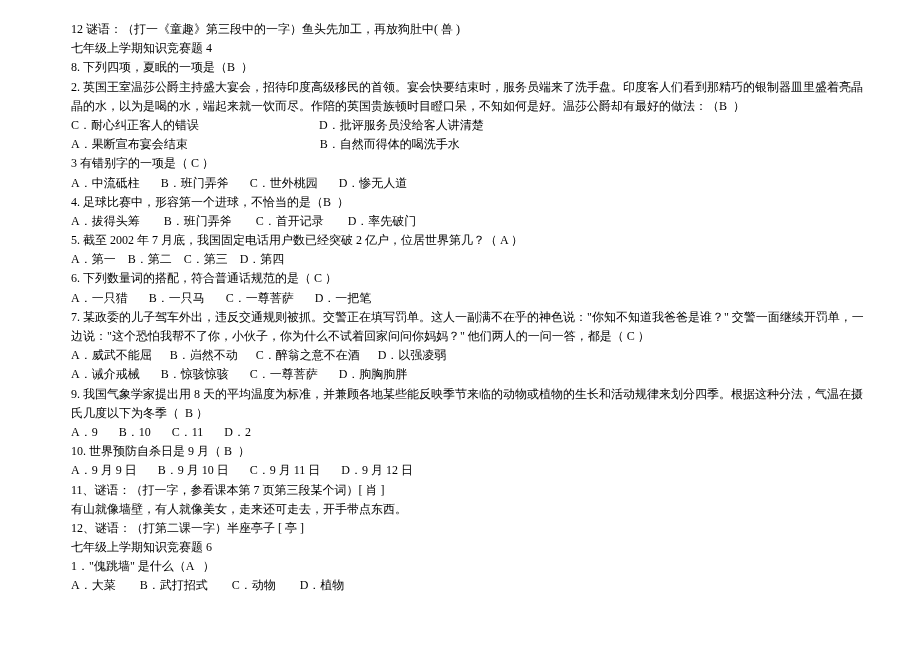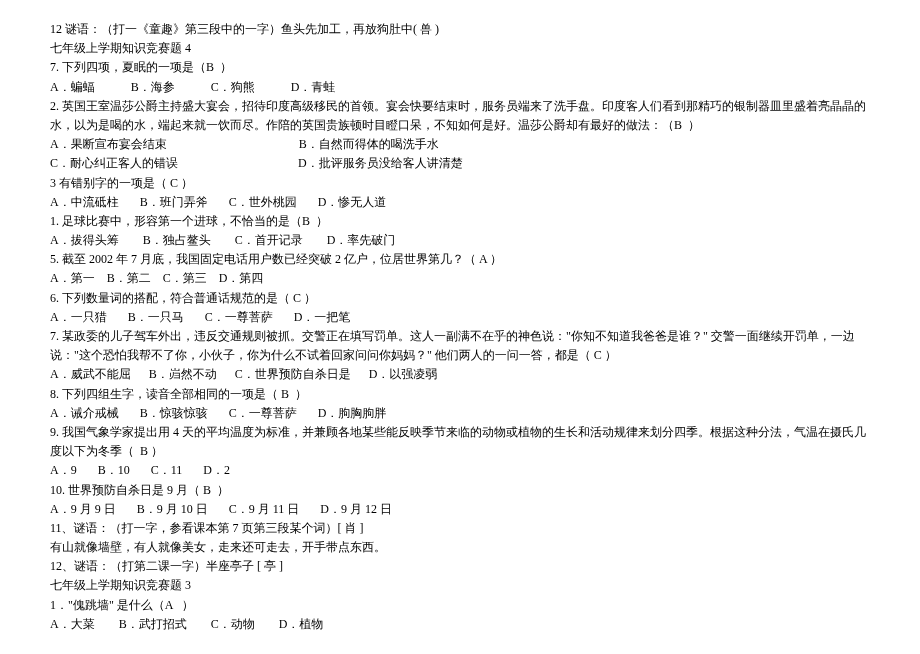--- a/index.html
+++ b/index.html
@@ -15,6 +15,7 @@
     .line {
       display: block;
       white-space: pre-wrap;
+      margin-left: 21px;
     }
   </style>
 </head>

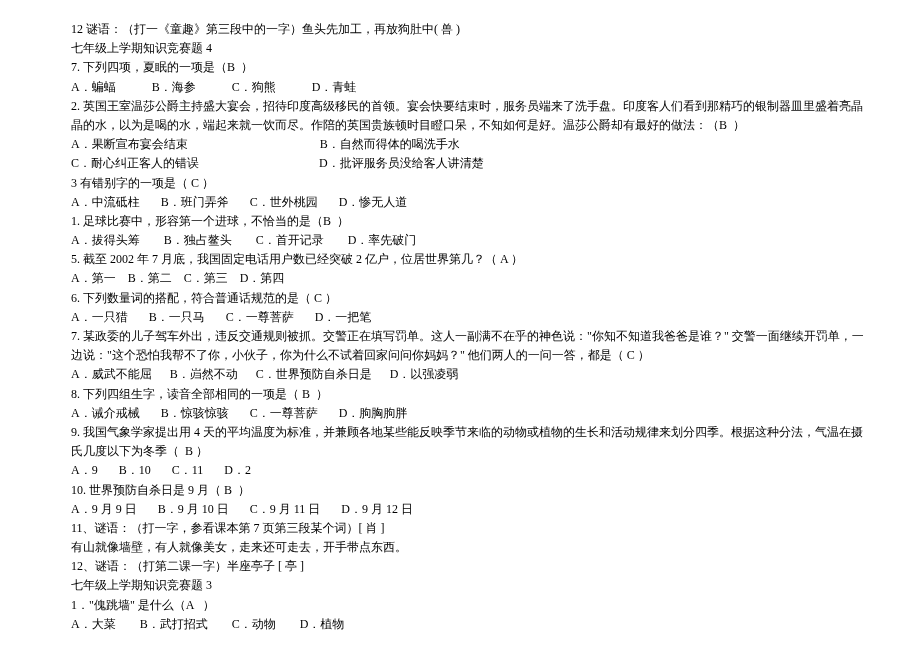--- a/index.html
+++ b/index.html
@@ -24,7 +24,7 @@
 <div id="content">
     <div class="line">12 谜语：（打一《童趣》第三段中的一字）鱼头先加工，再放狗肚中( 兽 )</div>
     <div class="line">七年级上学期知识竞赛题 4</div>
-    <div class="line">7. 下列四项，夏眠的一项是（B  ）</div>
+    <div class="line">8. 下列四项，夏眠的一项是（B  ）</div>
     <div class="line">A．蝙蝠            B．海参            C．狗熊            D．青蛙</div>
     <div class="line">2. 英国王室温莎公爵主持盛大宴会，招待印度高级移民的首领。宴会快要结束时，服务员端来了洗手盘。印度客人们看到那精巧的银制器皿里盛着亮晶晶的水，以为是喝的水，端起来就一饮而尽。作陪的英国贵族顿时目瞪口呆，不知如何是好。温莎公爵却有最好的做法：（B  ）</div>
     <div class="line">A．果断宣布宴会结束                                            B．自然而得体的喝洗手水</div>

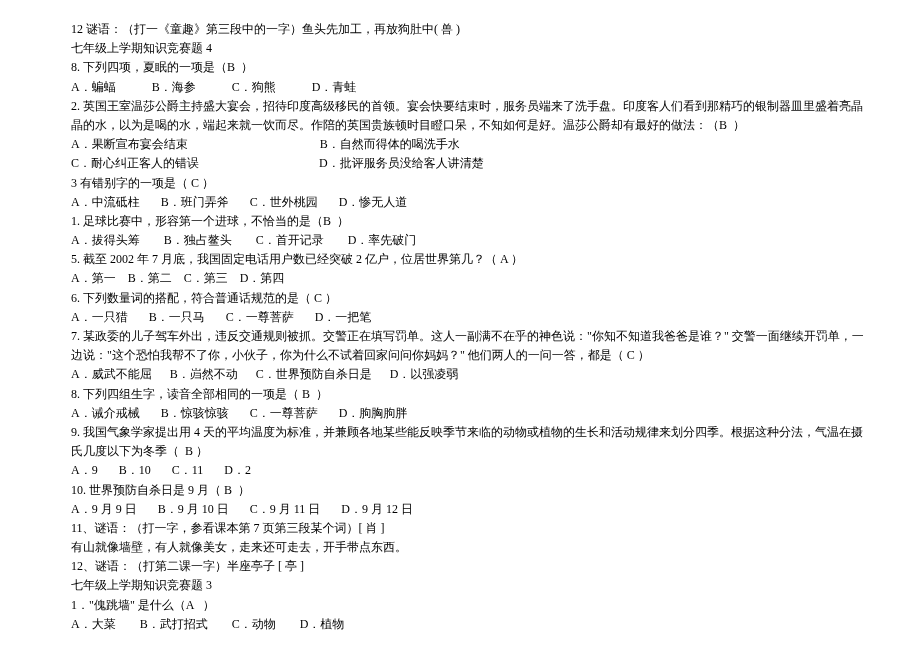--- a/index.html
+++ b/index.html
@@ -25,7 +25,6 @@
     <div class="line">12 谜语：（打一《童趣》第三段中的一字）鱼头先加工，再放狗肚中( 兽 )</div>
     <div class="line">七年级上学期知识竞赛题 4</div>
     <div class="line">8. 下列四项，夏眠的一项是（B  ）</div>
-    <div class="line">A．蝙蝠            B．海参            C．狗熊            D．青蛙</div>
     <div class="line">2. 英国王室温莎公爵主持盛大宴会，招待印度高级移民的首领。宴会快要结束时，服务员端来了洗手盘。印度客人们看到那精巧的银制器皿里盛着亮晶晶的水，以为是喝的水，端起来就一饮而尽。作陪的英国贵族顿时目瞪口呆，不知如何是好。温莎公爵却有最好的做法：（B  ）</div>
     <div class="line">A．果断宣布宴会结束                                            B．自然而得体的喝洗手水</div>
     <div class="line">C．耐心纠正客人的错误                                        D．批评服务员没给客人讲清楚</div>

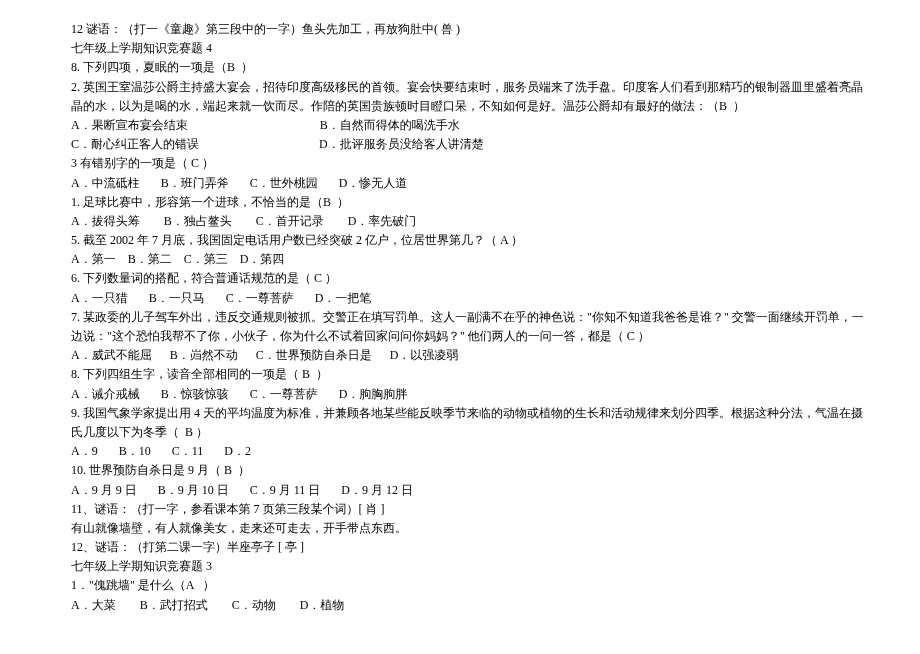--- a/index.html
+++ b/index.html
@@ -26,8 +26,8 @@
     <div class="line">七年级上学期知识竞赛题 4</div>
     <div class="line">8. 下列四项，夏眠的一项是（B  ）</div>
     <div class="line">2. 英国王室温莎公爵主持盛大宴会，招待印度高级移民的首领。宴会快要结束时，服务员端来了洗手盘。印度客人们看到那精巧的银制器皿里盛着亮晶晶的水，以为是喝的水，端起来就一饮而尽。作陪的英国贵族顿时目瞪口呆，不知如何是好。温莎公爵却有最好的做法：（B  ）</div>
+    <div class="line">C．耐心纠正客人的错误                                        D．批评服务员没给客人讲清楚</div>
     <div class="line">A．果断宣布宴会结束                                            B．自然而得体的喝洗手水</div>
-    <div class="line">C．耐心纠正客人的错误                                        D．批评服务员没给客人讲清楚</div>
     <div class="line">3 有错别字的一项是（ C ）</div>
     <div class="line">A．中流砥柱       B．班门弄斧       C．世外桃园       D．惨无人道</div>
     <div class="line">1. 足球比赛中，形容第一个进球，不恰当的是（B  ）</div>

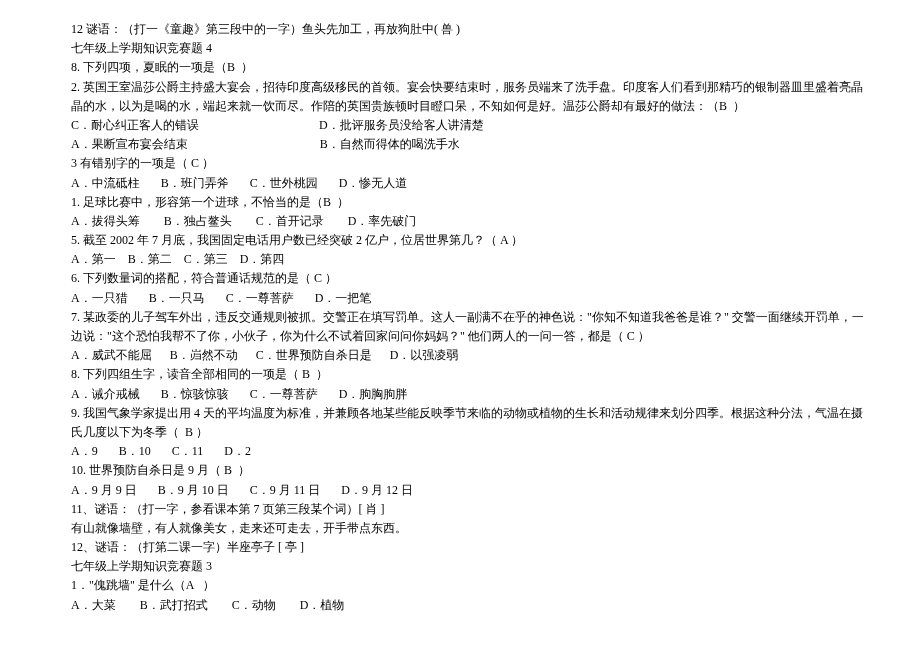--- a/index.html
+++ b/index.html
@@ -30,7 +30,7 @@
     <div class="line">A．果断宣布宴会结束                                            B．自然而得体的喝洗手水</div>
     <div class="line">3 有错别字的一项是（ C ）</div>
     <div class="line">A．中流砥柱       B．班门弄斧       C．世外桃园       D．惨无人道</div>
-    <div class="line">1. 足球比赛中，形容第一个进球，不恰当的是（B  ）</div>
+    <div class="line">4. 足球比赛中，形容第一个进球，不恰当的是（B  ）</div>
     <div class="line">A．拔得头筹        B．独占鳌头        C．首开记录        D．率先破门</div>
     <div class="line">5. 截至 2002 年 7 月底，我国固定电话用户数已经突破 2 亿户，位居世界第几？（ A ）</div>
     <div class="line">A．第一    B．第二    C．第三    D．第四</div>

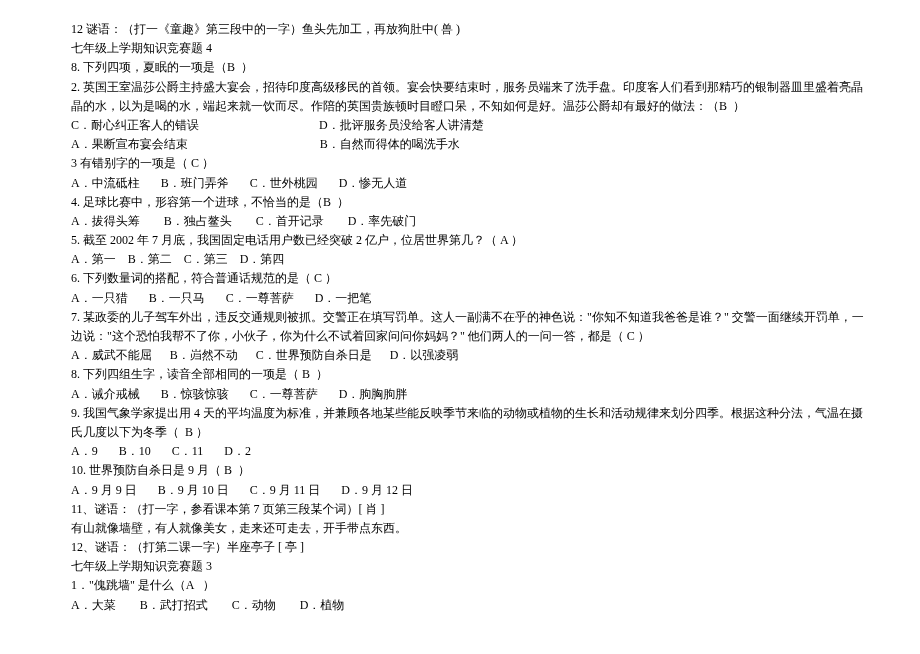--- a/index.html
+++ b/index.html
@@ -31,7 +31,7 @@
     <div class="line">3 有错别字的一项是（ C ）</div>
     <div class="line">A．中流砥柱       B．班门弄斧       C．世外桃园       D．惨无人道</div>
     <div class="line">4. 足球比赛中，形容第一个进球，不恰当的是（B  ）</div>
-    <div class="line">A．拔得头筹        B．独占鳌头        C．首开记录        D．率先破门</div>
+    <div class="line">A．拔得头筹        B．班门弄斧        C．首开记录        D．率先破门</div>
     <div class="line">5. 截至 2002 年 7 月底，我国固定电话用户数已经突破 2 亿户，位居世界第几？（ A ）</div>
     <div class="line">A．第一    B．第二    C．第三    D．第四</div>
     <div class="line">6. 下列数量词的搭配，符合普通话规范的是（ C ）</div>

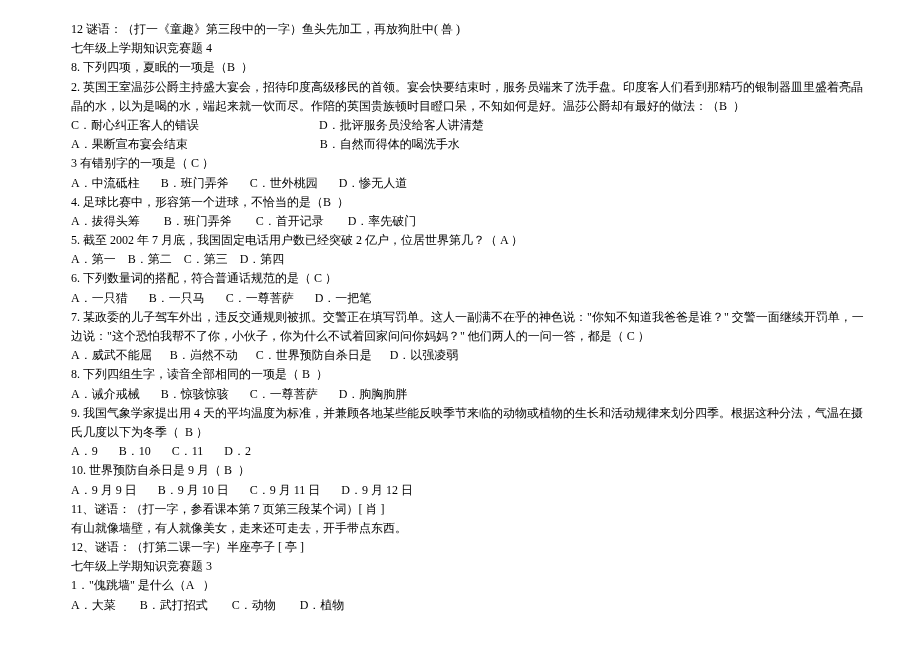--- a/index.html
+++ b/index.html
@@ -37,7 +37,7 @@
     <div class="line">6. 下列数量词的搭配，符合普通话规范的是（ C ）</div>
     <div class="line">A．一只猎       B．一只马       C．一尊菩萨       D．一把笔</div>
     <div class="line">7. 某政委的儿子驾车外出，违反交通规则被抓。交警正在填写罚单。这人一副满不在乎的神色说："你知不知道我爸爸是谁？" 交警一面继续开罚单，一边说："这个恐怕我帮不了你，小伙子，你为什么不试着回家问问你妈妈？" 他们两人的一问一答，都是（ C ）</div>
-    <div class="line">A．威武不能屈      B．岿然不动      C．世界预防自杀日是      D．以强凌弱</div>
+    <div class="line">A．威武不能屈      B．岿然不动      C．醉翁之意不在酒      D．以强凌弱</div>
     <div class="line">8. 下列四组生字，读音全部相同的一项是（ B  ）</div>
     <div class="line">A．诫介戒械       B．惊骇惊骇       C．一尊菩萨       D．朐胸朐胖</div>
     <div class="line">9. 我国气象学家提出用 4 天的平均温度为标准，并兼顾各地某些能反映季节来临的动物或植物的生长和活动规律来划分四季。根据这种分法，气温在摄氏几度以下为冬季（  B ）</div>

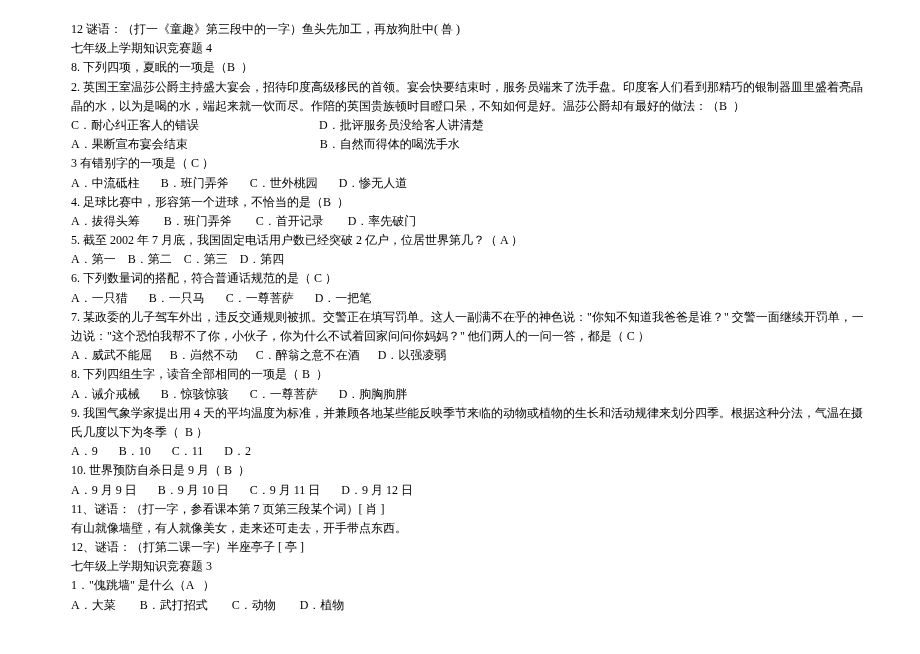--- a/index.html
+++ b/index.html
@@ -38,7 +38,6 @@
     <div class="line">A．一只猎       B．一只马       C．一尊菩萨       D．一把笔</div>
     <div class="line">7. 某政委的儿子驾车外出，违反交通规则被抓。交警正在填写罚单。这人一副满不在乎的神色说："你知不知道我爸爸是谁？" 交警一面继续开罚单，一边说："这个恐怕我帮不了你，小伙子，你为什么不试着回家问问你妈妈？" 他们两人的一问一答，都是（ C ）</div>
     <div class="line">A．威武不能屈      B．岿然不动      C．醉翁之意不在酒      D．以强凌弱</div>
-    <div class="line">8. 下列四组生字，读音全部相同的一项是（ B  ）</div>
     <div class="line">A．诫介戒械       B．惊骇惊骇       C．一尊菩萨       D．朐胸朐胖</div>
     <div class="line">9. 我国气象学家提出用 4 天的平均温度为标准，并兼顾各地某些能反映季节来临的动物或植物的生长和活动规律来划分四季。根据这种分法，气温在摄氏几度以下为冬季（  B ）</div>
     <div class="line">A．9       B．10       C．11       D．2</div>

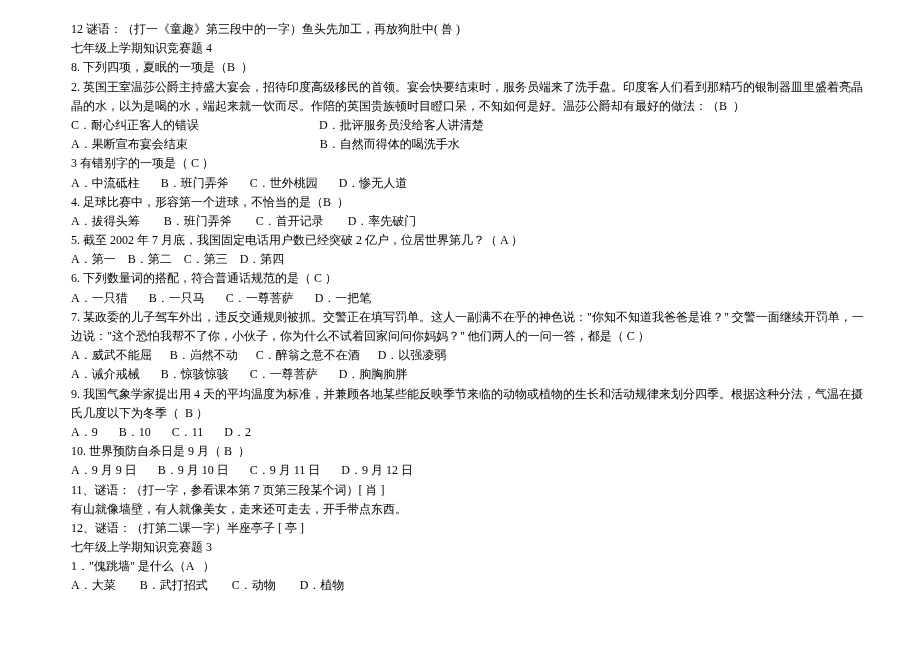--- a/index.html
+++ b/index.html
@@ -39,7 +39,7 @@
     <div class="line">7. 某政委的儿子驾车外出，违反交通规则被抓。交警正在填写罚单。这人一副满不在乎的神色说："你知不知道我爸爸是谁？" 交警一面继续开罚单，一边说："这个恐怕我帮不了你，小伙子，你为什么不试着回家问问你妈妈？" 他们两人的一问一答，都是（ C ）</div>
     <div class="line">A．威武不能屈      B．岿然不动      C．醉翁之意不在酒      D．以强凌弱</div>
     <div class="line">A．诫介戒械       B．惊骇惊骇       C．一尊菩萨       D．朐胸朐胖</div>
-    <div class="line">9. 我国气象学家提出用 4 天的平均温度为标准，并兼顾各地某些能反映季节来临的动物或植物的生长和活动规律来划分四季。根据这种分法，气温在摄氏几度以下为冬季（  B ）</div>
+    <div class="line">9. 我国气象学家提出用 8 天的平均温度为标准，并兼顾各地某些能反映季节来临的动物或植物的生长和活动规律来划分四季。根据这种分法，气温在摄氏几度以下为冬季（  B ）</div>
     <div class="line">A．9       B．10       C．11       D．2</div>
     <div class="line">10. 世界预防自杀日是 9 月（ B  ）</div>
     <div class="line">A．9 月 9 日       B．9 月 10 日       C．9 月 11 日       D．9 月 12 日</div>

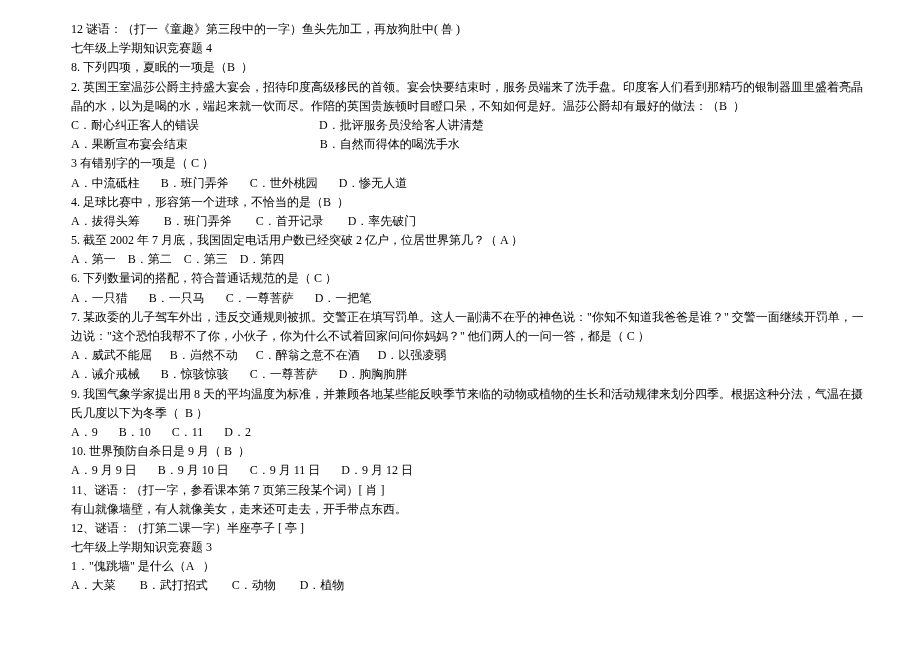--- a/index.html
+++ b/index.html
@@ -46,7 +46,7 @@
     <div class="line">11、谜语：（打一字，参看课本第 7 页第三段某个词）[ 肖 ]</div>
     <div class="line">有山就像墙壁，有人就像美女，走来还可走去，开手带点东西。</div>
     <div class="line">12、谜语：（打第二课一字）半座亭子 [ 亭 ]</div>
-    <div class="line">七年级上学期知识竞赛题 3</div>
+    <div class="line">七年级上学期知识竞赛题 6</div>
     <div class="line">1．"傀跳墙" 是什么（A   ）</div>
     <div class="line">A．大菜        B．武打招式        C．动物        D．植物</div>
   </div>

